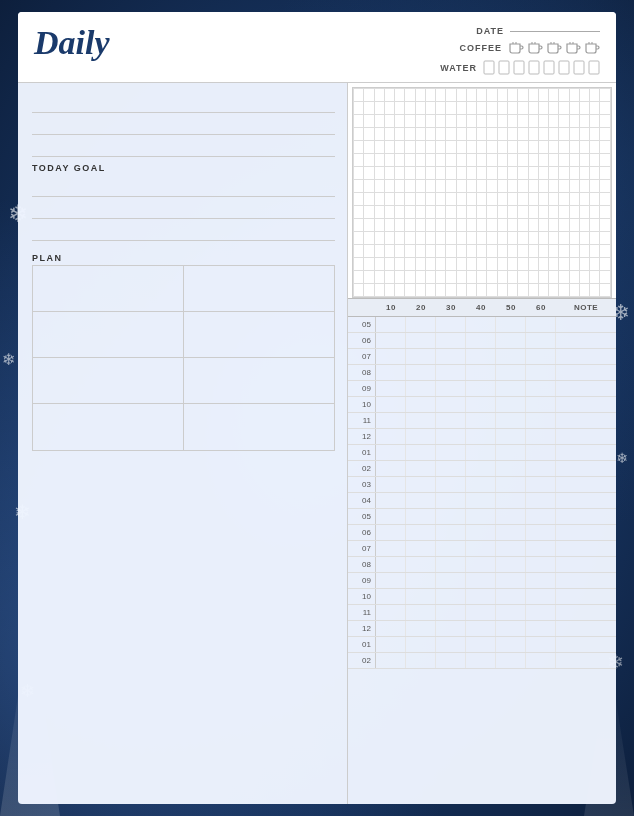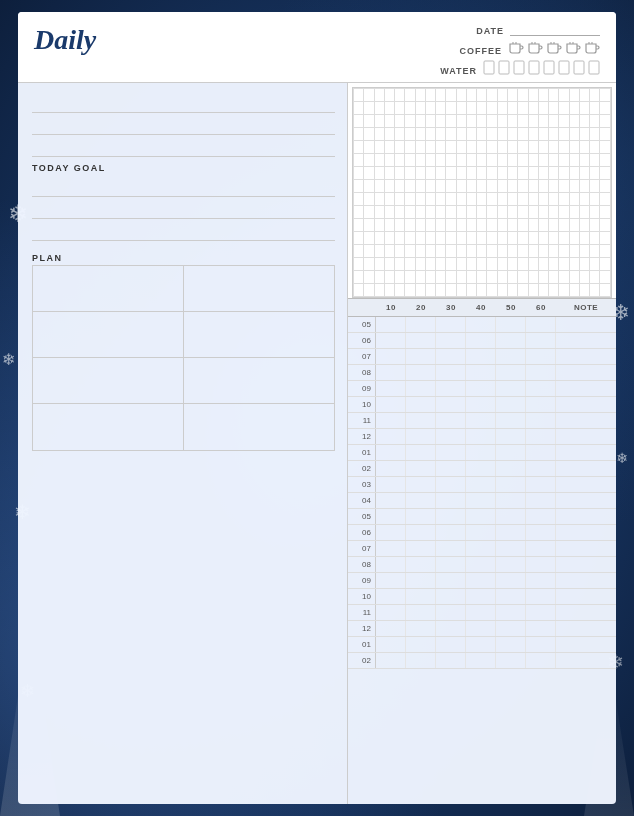--- a/index.html
+++ b/index.html
@@ -66,7 +66,7 @@
     .daily-title {
       font-family: 'Georgia', serif;
       font-style: italic;
-      font-size: 28px;
+      font-size: 34px;
       color: #1a3a6b;
       font-weight: bold;
       line-height: 1;

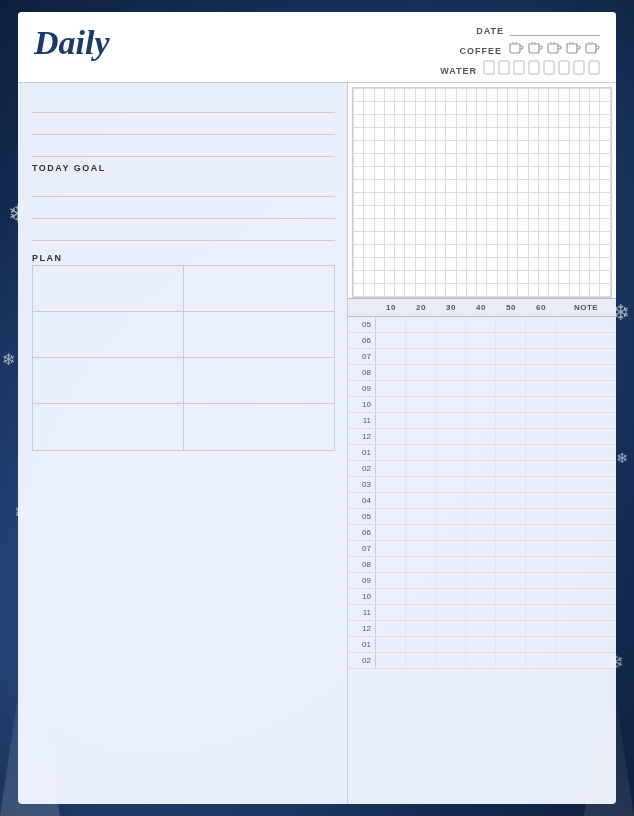--- a/index.html
+++ b/index.html
@@ -83,7 +83,7 @@
 
     .header-row {
       display: flex;
-      align-items: flex-end;
+      align-items: center;
       gap: 6px;
     }
 

